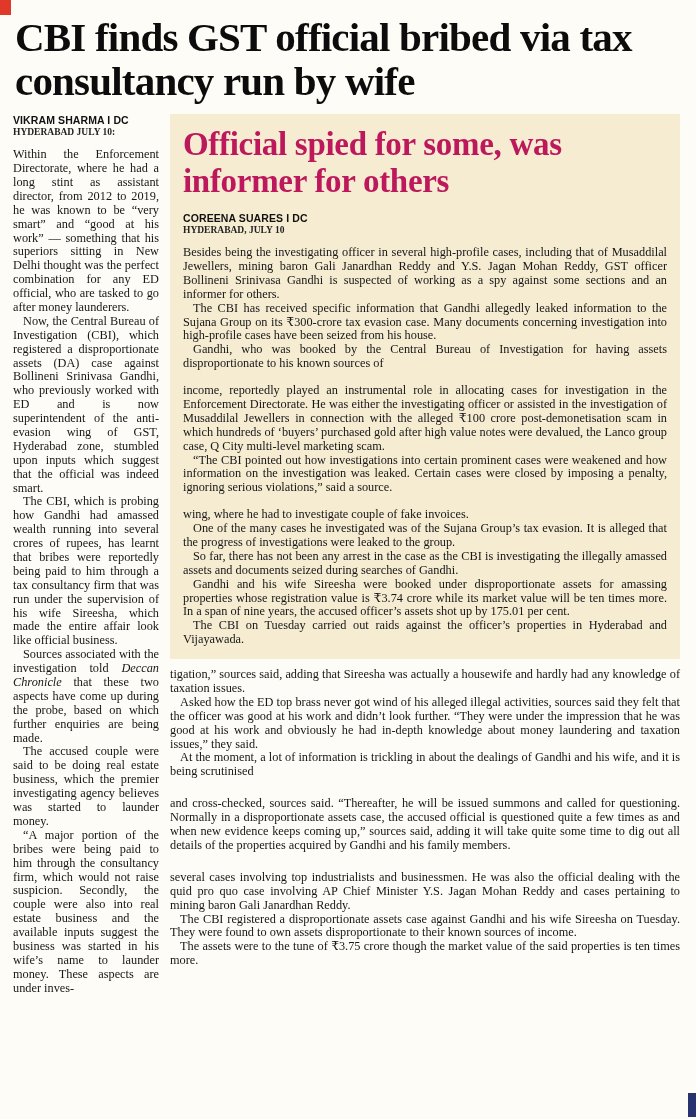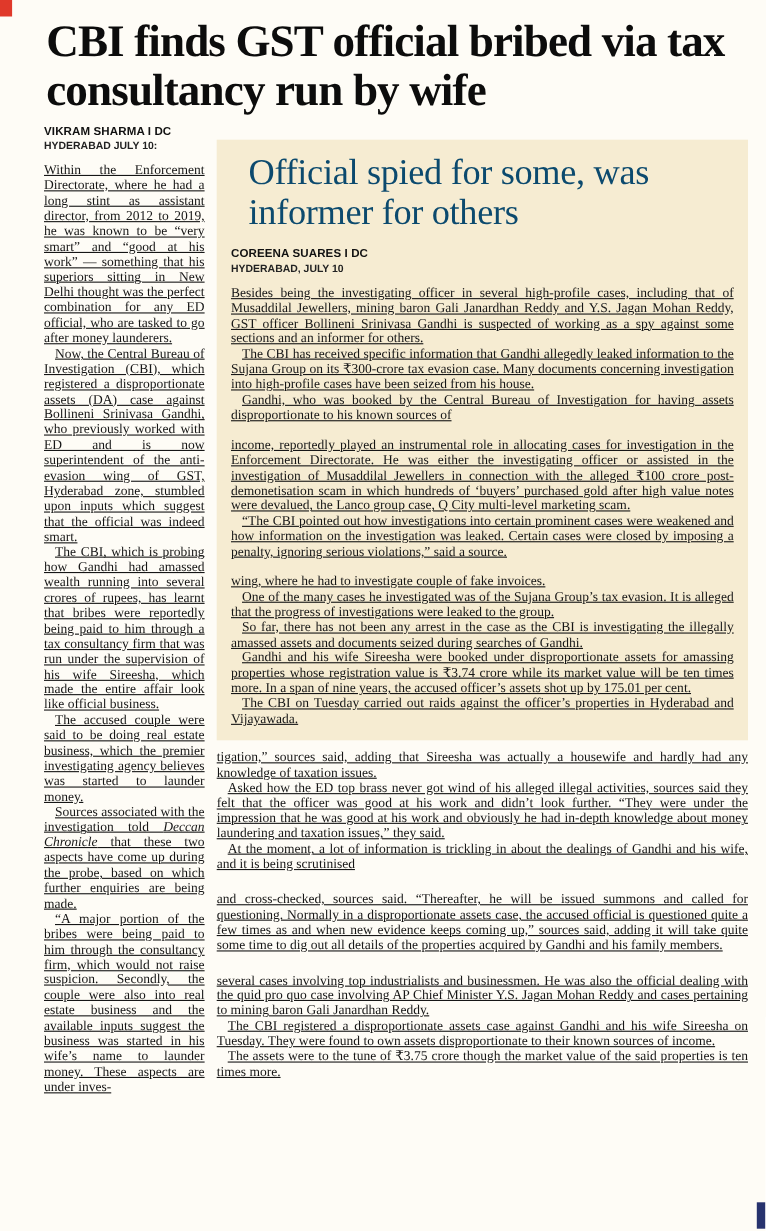--- a/index.html
+++ b/index.html
@@ -13,7 +13,7 @@
     font-family: "Liberation Serif", "DejaVu Serif", serif;
     color: #161616;
     box-sizing: border-box;
-    padding: 14px 16px 0 40px;
+    padding: 14px 16px 0 13px;
   }
   .corner-top-left {
     position: absolute; top: 0; left: 0;

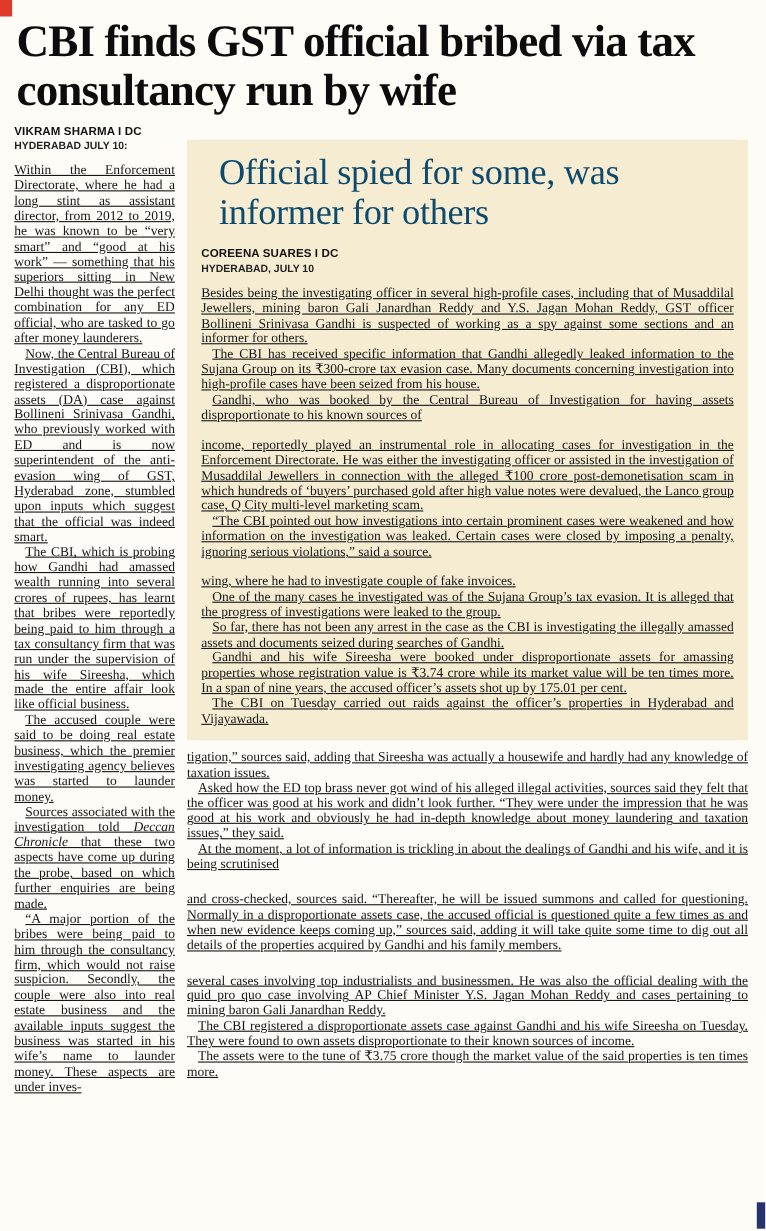--- a/index.html
+++ b/index.html
@@ -33,7 +33,7 @@
     letter-spacing: -0.8px;
     color: #0c0c0c;
   }
-  .body-row { display: flex; gap: 11px; align-items: center; }
+  .body-row { display: flex; gap: 11px; align-items: flex-start; }
   .lead-col { flex: 0 0 146px; width: 146px; }
   .right-area { flex: 1 1 auto; min-width: 0; }
   .byline {

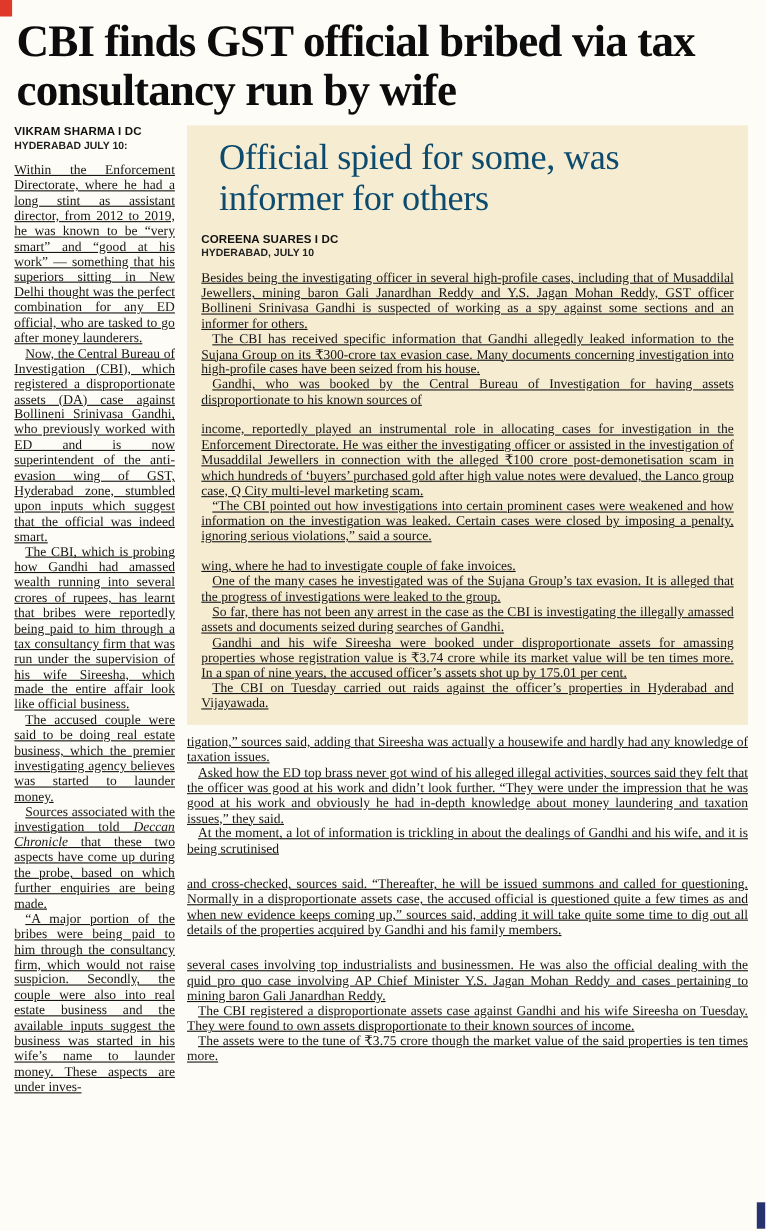--- a/index.html
+++ b/index.html
@@ -42,7 +42,7 @@
     letter-spacing: 0.1px; color: #111;
   }
   .dateline {
-    font-family: Liberation Sans, sans-serif;
+    font-family: Liberation Serif, serif;
     font-weight: 700; font-size: 9.5px; line-height: 1.25;
     color: #222; margin: 1px 0 9px 0;
   }

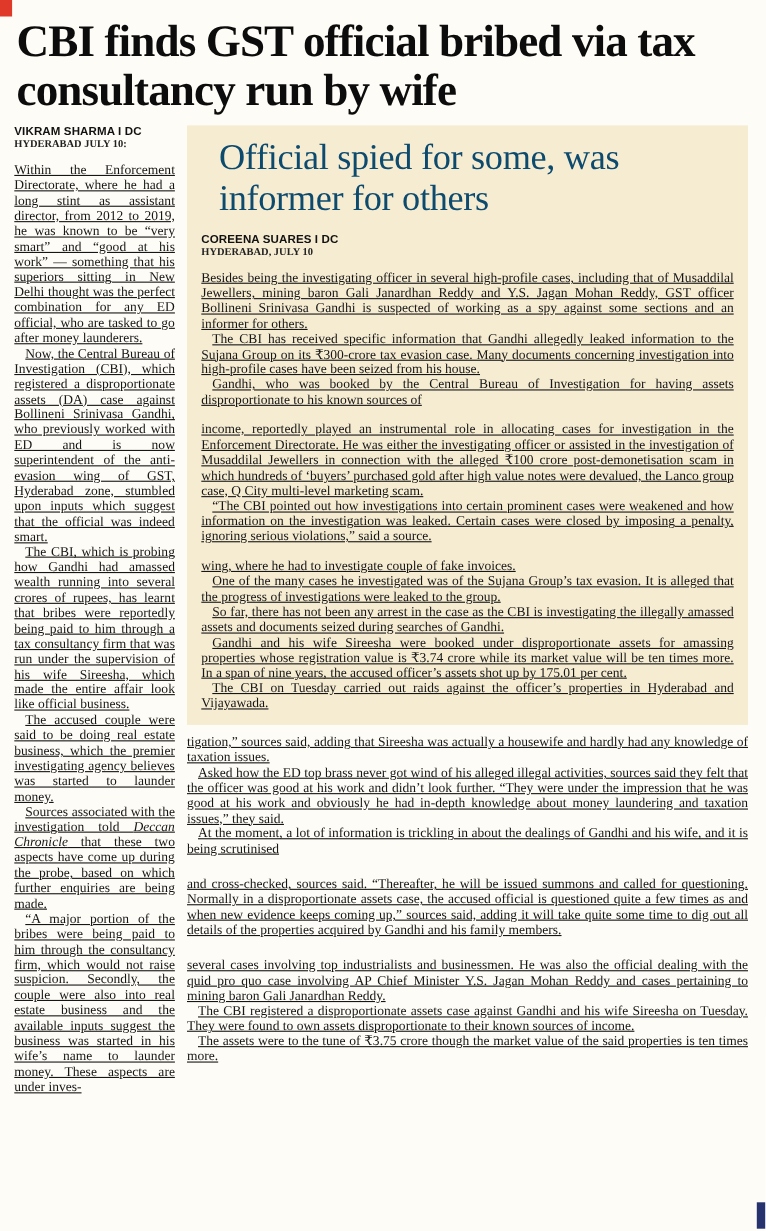--- a/index.html
+++ b/index.html
@@ -51,7 +51,7 @@
     font-size: 12.3px;
     line-height: 1.13;
     text-align: justify;
-    -webkit-hyphens: auto; hyphens: auto; text-decoration: underline;
+    -webkit-hyphens: auto; hyphens: auto;
   }
   .paras p + p { text-indent: 10px; }
   .box {

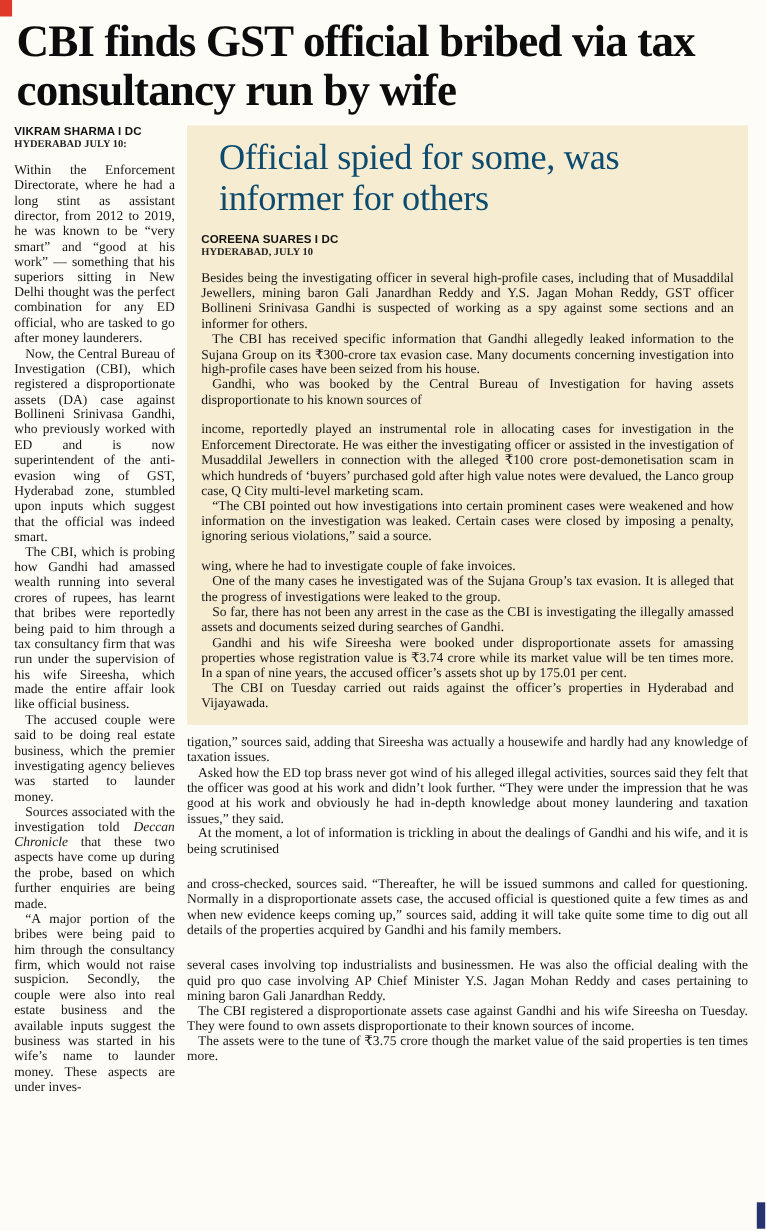--- a/index.html
+++ b/index.html
@@ -59,12 +59,12 @@
     padding: 10px 13px 12px 13px;
   }
   .box-headline {
-    margin: 2px 0 12px 16px;
+    margin: 2px 0 12px 0;
     font-size: 33px;
     line-height: 1.12;
-    font-weight: 400;
+    font-weight: 700;
     letter-spacing: -0.3px;
-    color: #0c4a6e;
+    color: #be185d;
   }
   .box-cols { display: flex; gap: 13px; flex-direction: column; }
   .box-col { flex: 1 1 0; min-width: 0; }

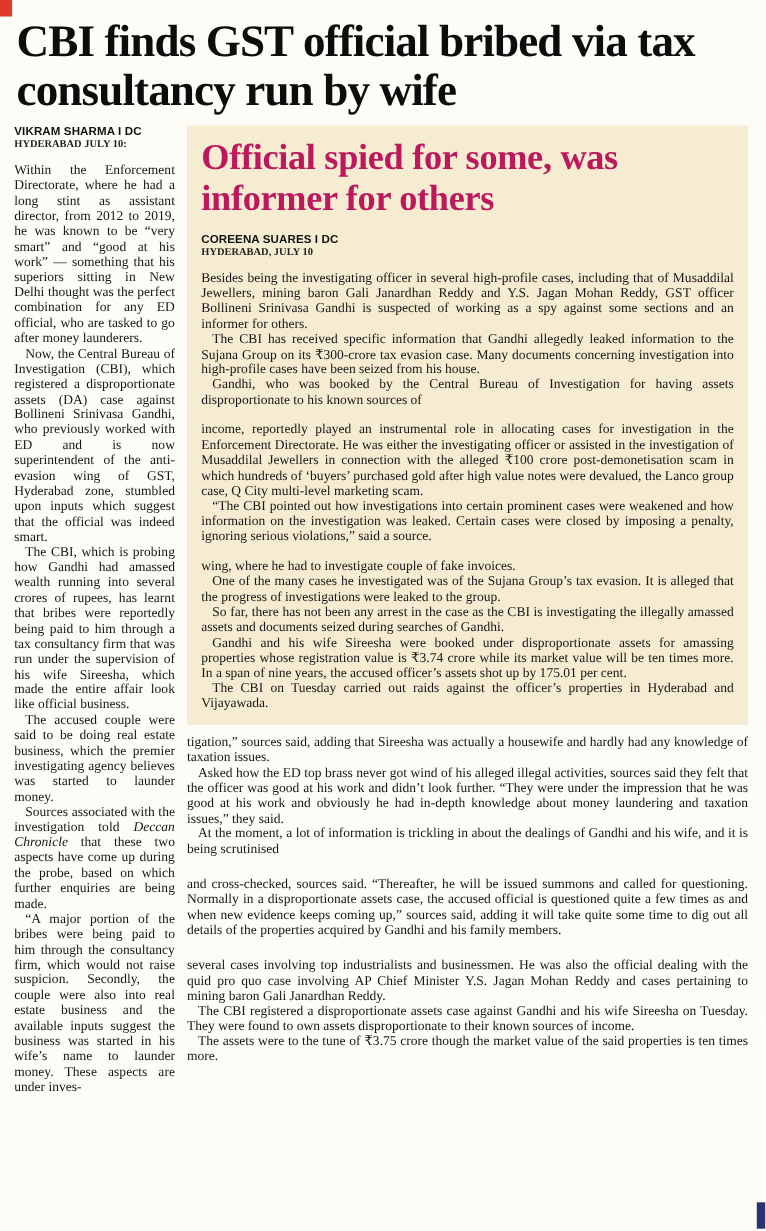--- a/index.html
+++ b/index.html
@@ -89,8 +89,8 @@
           <p>Within the Enforcement Directorate, where he had a long stint as assistant director, from 2012 to 2019, he was known to be “very smart” and “good at his work” — something that his superiors sitting in New Delhi thought was the perfect combination for any ED official, who are tasked to go after money launderers.</p>
           <p>Now, the Central Bureau of Investigation (CBI), which registered a disproportionate assets (DA) case against Bollineni Srinivasa Gandhi, who previously worked with ED and is now superintendent of the anti-evasion wing of GST, Hyderabad zone, stumbled upon inputs which suggest that the official was indeed smart.</p>
           <p>The CBI, which is probing how Gandhi had amassed wealth running into several crores of rupees, has learnt that bribes were reportedly being paid to him through a tax consultancy firm that was run under the supervision of his wife Sireesha, which made the entire affair look like official business.</p>
+          <p>Sources associated with the investigation told <i>Deccan Chronicle</i> that these two aspects have come up during the probe, based on which further enquiries are being made.</p>
           <p>The accused couple were said to be doing real estate business, which the premier investigating agency believes was started to launder money.</p>
-          <p>Sources associated with the investigation told <i>Deccan Chronicle</i> that these two aspects have come up during the probe, based on which further enquiries are being made.</p>
           <p>“A major portion of the bribes were being paid to him through the consultancy firm, which would not raise suspicion. Secondly, the couple were also into real estate business and the available inputs suggest the business was started in his wife’s name to launder money. These aspects are under inves-</p>
         </div>
     </div>

